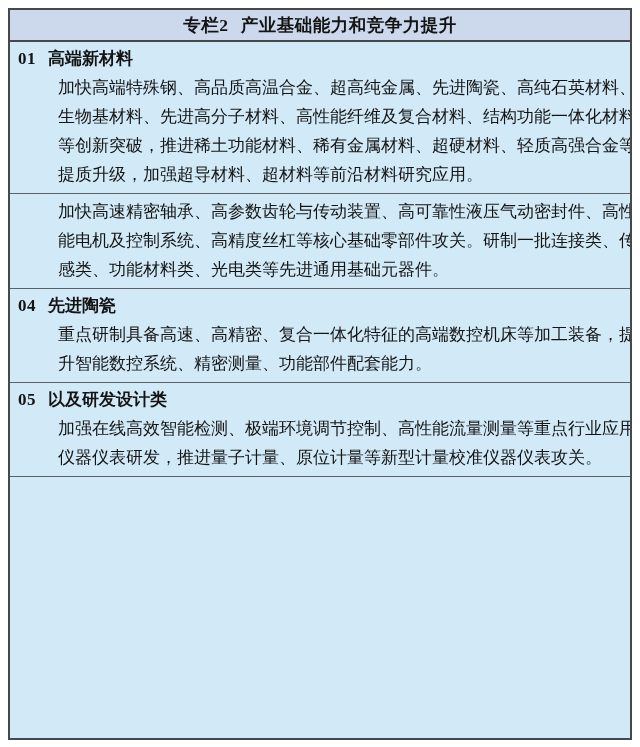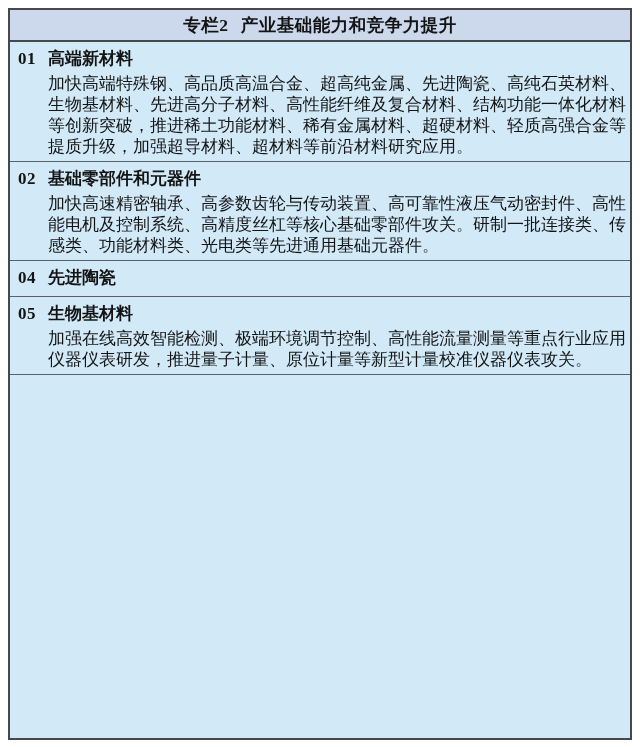--- a/index.html
+++ b/index.html
@@ -53,10 +53,10 @@
     letter-spacing:0.5px;
   }
   .row-body{
-    margin-left:30px;
+    margin-left:40px;
     width:578px;
     font-size:17px;
-    line-height:21px;
+    line-height:29px;
     text-align:justify;
     text-align-last:left;
   }

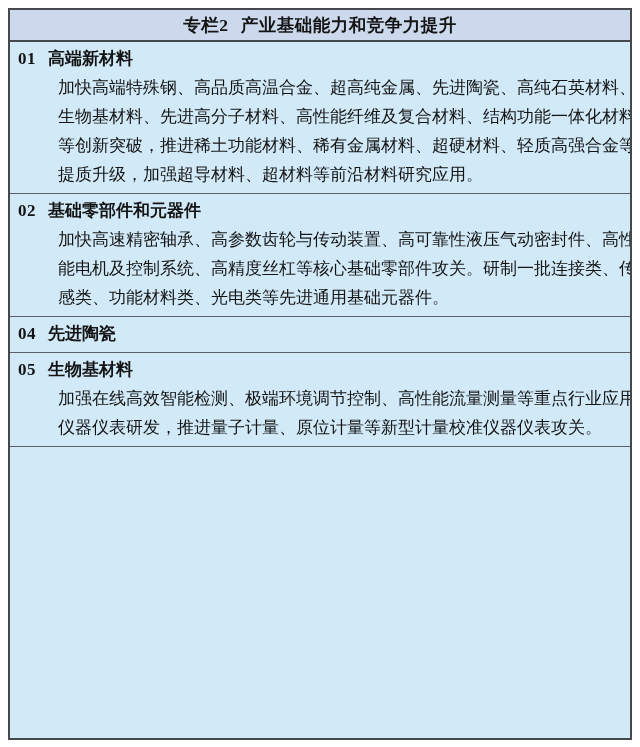--- a/index.html
+++ b/index.html
@@ -79,9 +79,6 @@
   </div>
 
   <div class="row">
-    <div class="row-head">
-      <span class="num">02</span><span class="title">基础零部件和元器件</span>
-    </div>
     <p class="row-body">加快高速精密轴承、高参数齿轮与传动装置、高可靠性液压气动密封件、高性能电机及控制系统、高精度丝杠等核心基础零部件攻关。研制一批连接类、传感类、功能材料类、光电类等先进通用基础元器件。</p>
   </div>
 

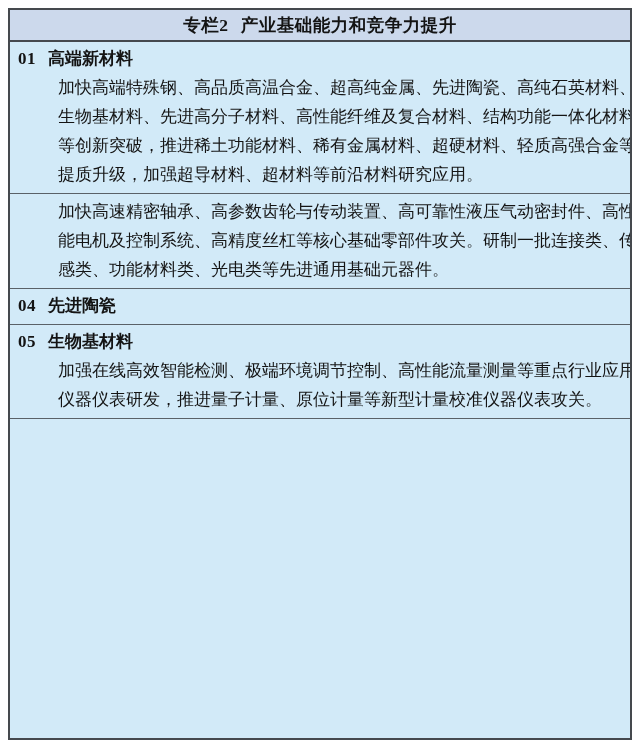--- a/index.html
+++ b/index.html
@@ -87,6 +87,7 @@
     <div class="row-head">
       <span class="num">04</span><span class="title">先进陶瓷</span>
     </div>
+    <p class="row-body">重点研制具备高速、高精密、复合一体化特征的高端数控机床等加工装备，提升智能数控系统、精密测量、功能部件配套能力。</p>
   </div>
 
   <div class="row">

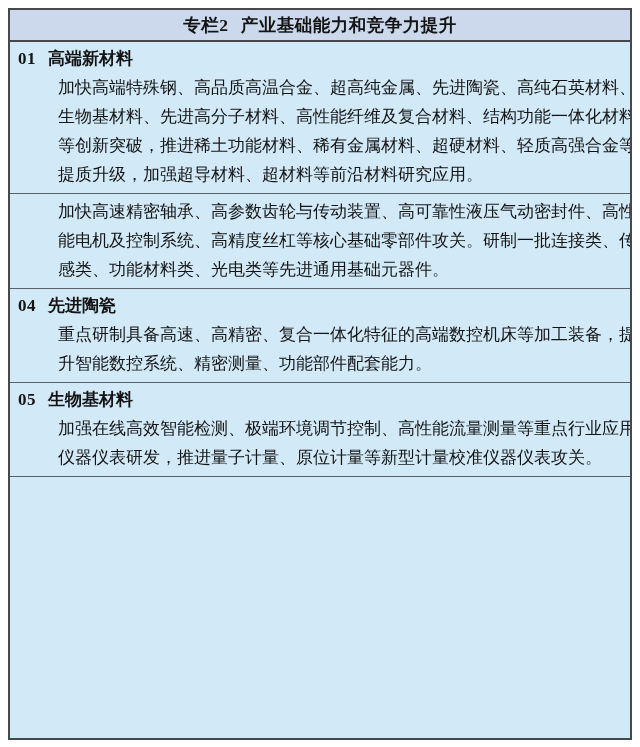--- a/index.html
+++ b/index.html
@@ -92,7 +92,7 @@
 
   <div class="row">
     <div class="row-head">
-      <span class="num">05</span><span class="title">生物基材料</span>
+      <span class="num">05</span><span class="title">以及研发设计类</span>
     </div>
     <p class="row-body">加强在线高效智能检测、极端环境调节控制、高性能流量测量等重点行业应用仪器仪表研发，推进量子计量、原位计量等新型计量校准仪器仪表攻关。</p>
   </div>

